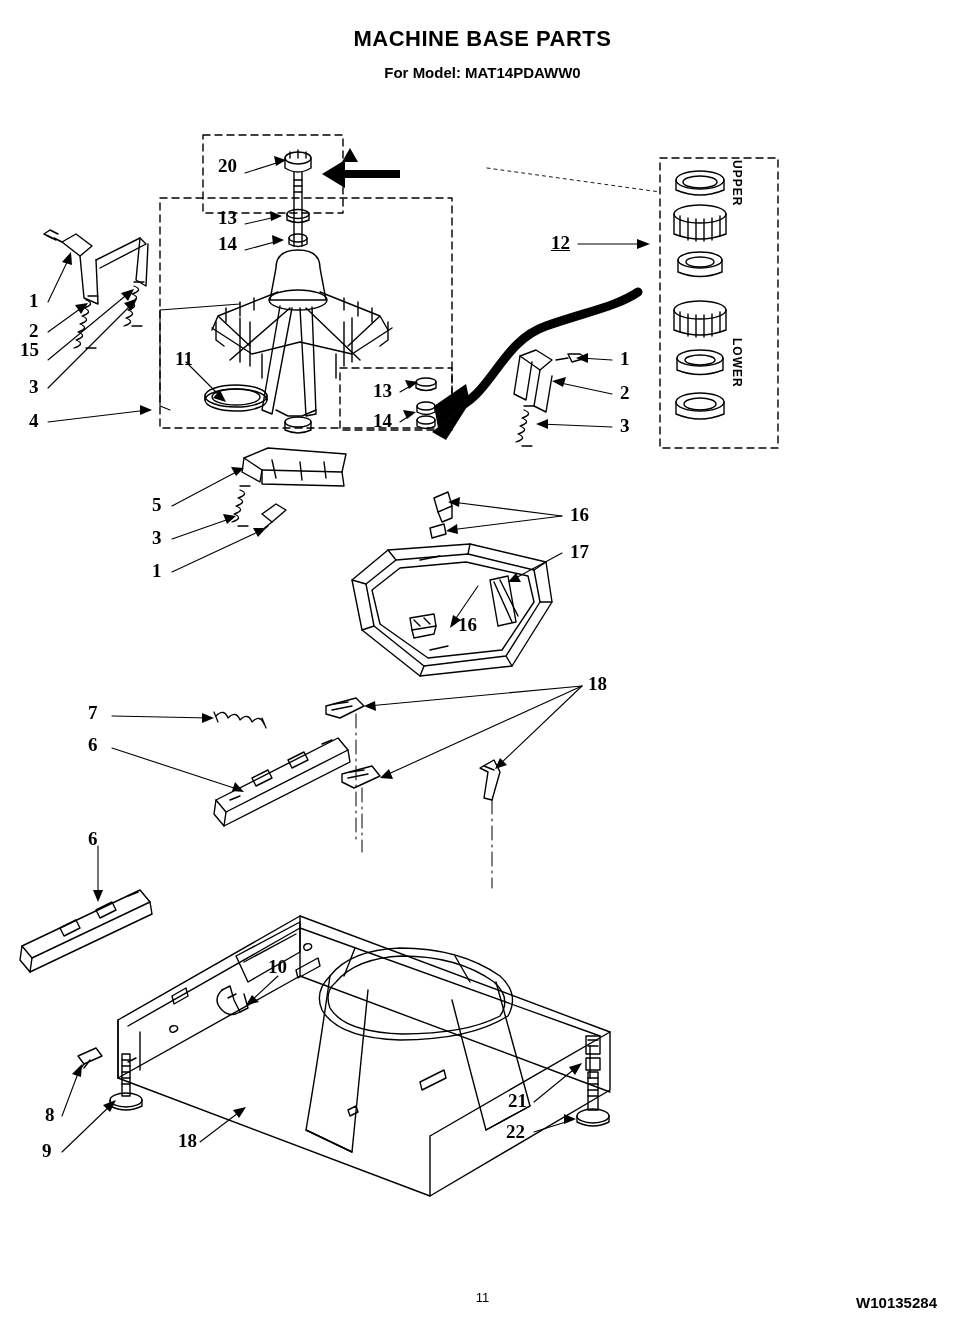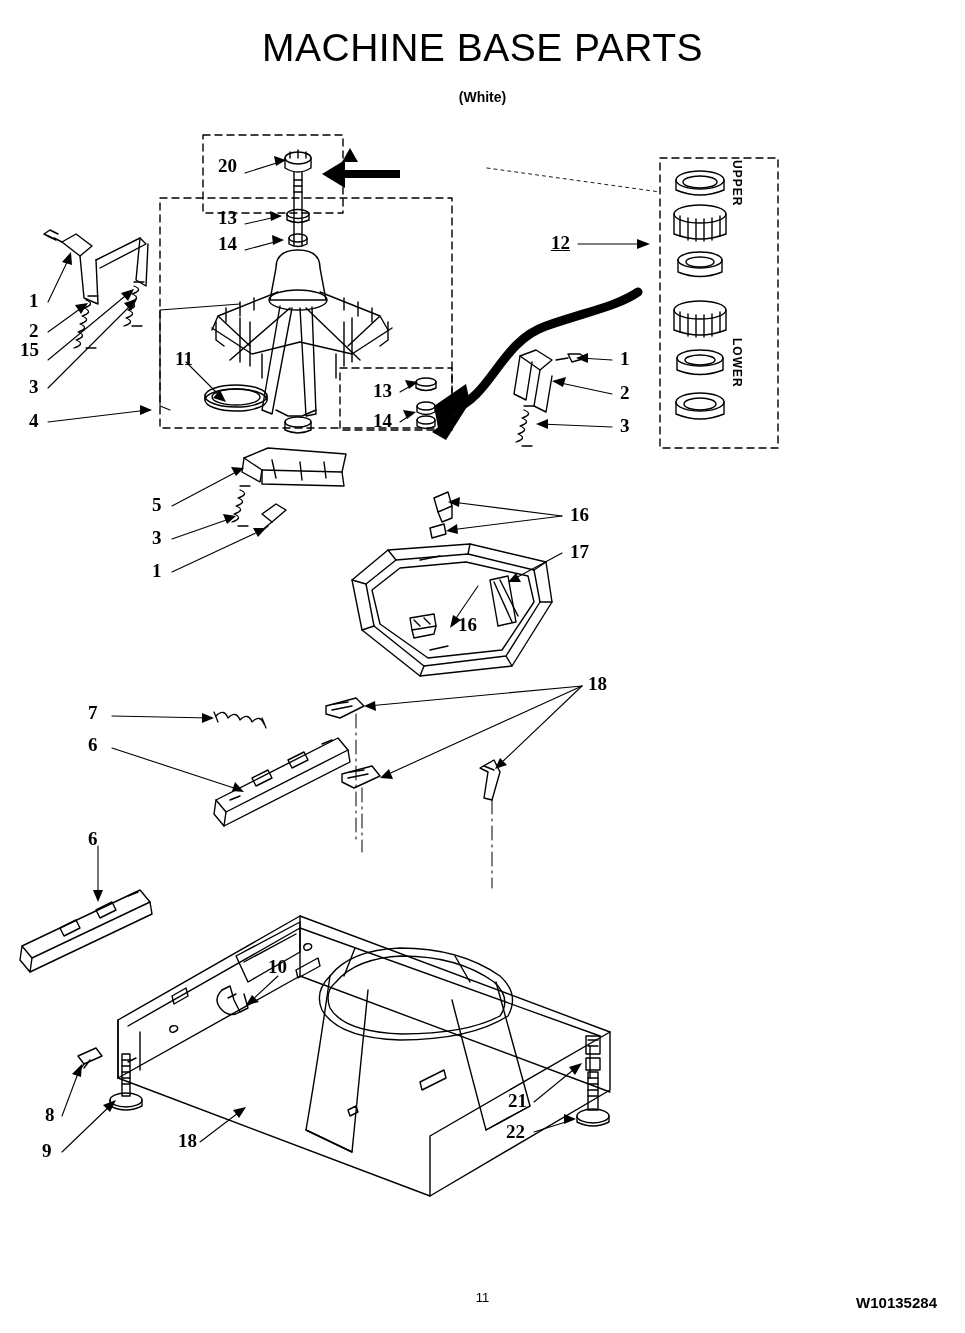--- a/index.html
+++ b/index.html
@@ -25,8 +25,8 @@
     left: 0;
     width: 965px;
     text-align: center;
-    font-size: 39px;
-    font-weight: normal;
+    font-size: 22px;
+    font-weight: bold;
     letter-spacing: 0.5px;
   }
   .subtitle {

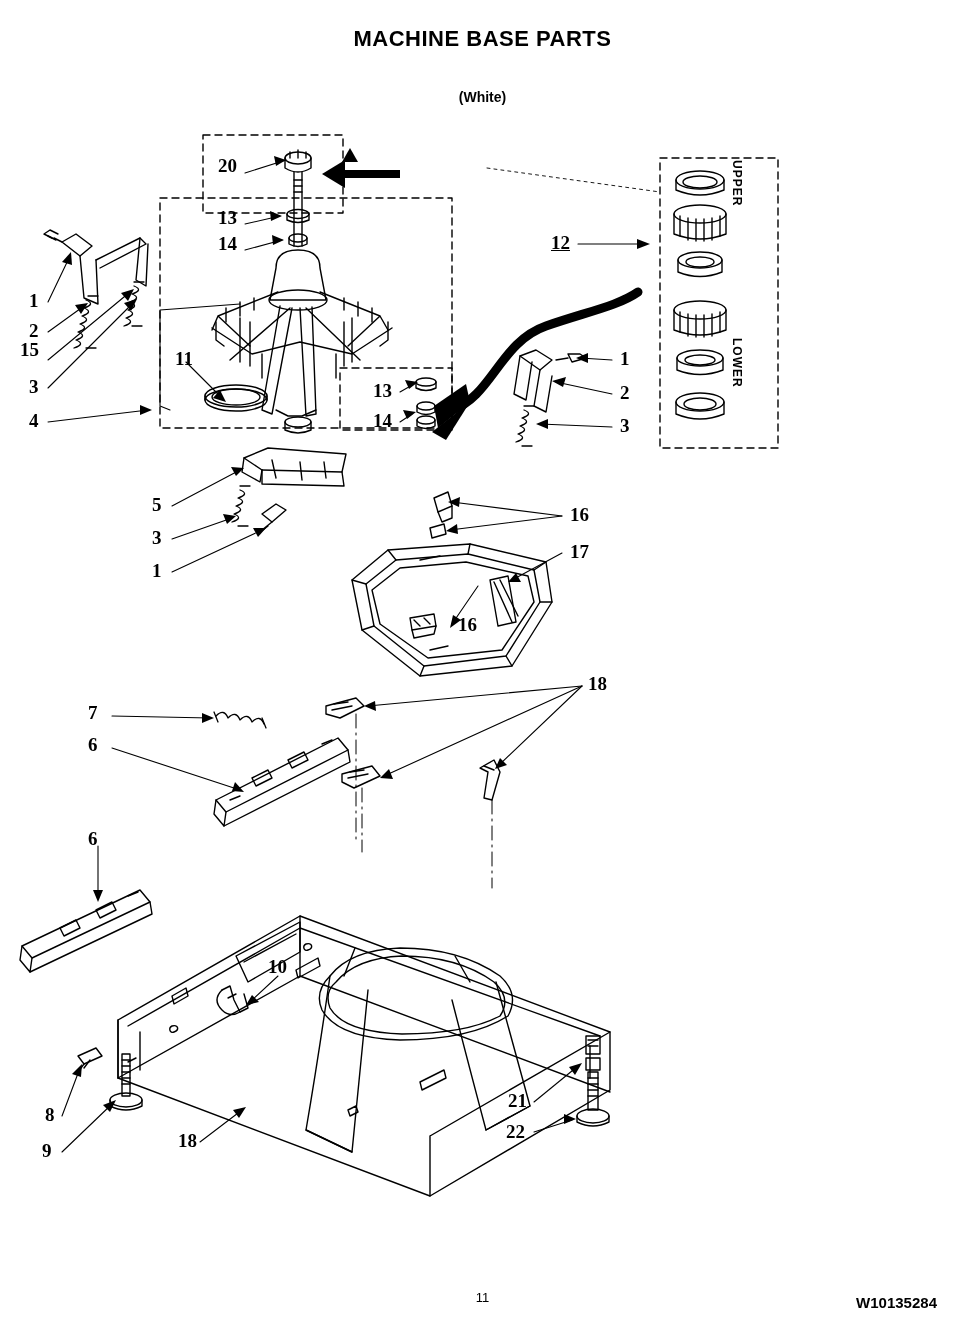--- a/index.html
+++ b/index.html
@@ -92,6 +92,7 @@
 <div class="page">
 
   <div class="title">MACHINE BASE PARTS</div>
+  <div class="subtitle">For Model: MAT14PDAWW0</div>
   <div class="subtitle2">(White)</div>
 
   <div class="diagram">

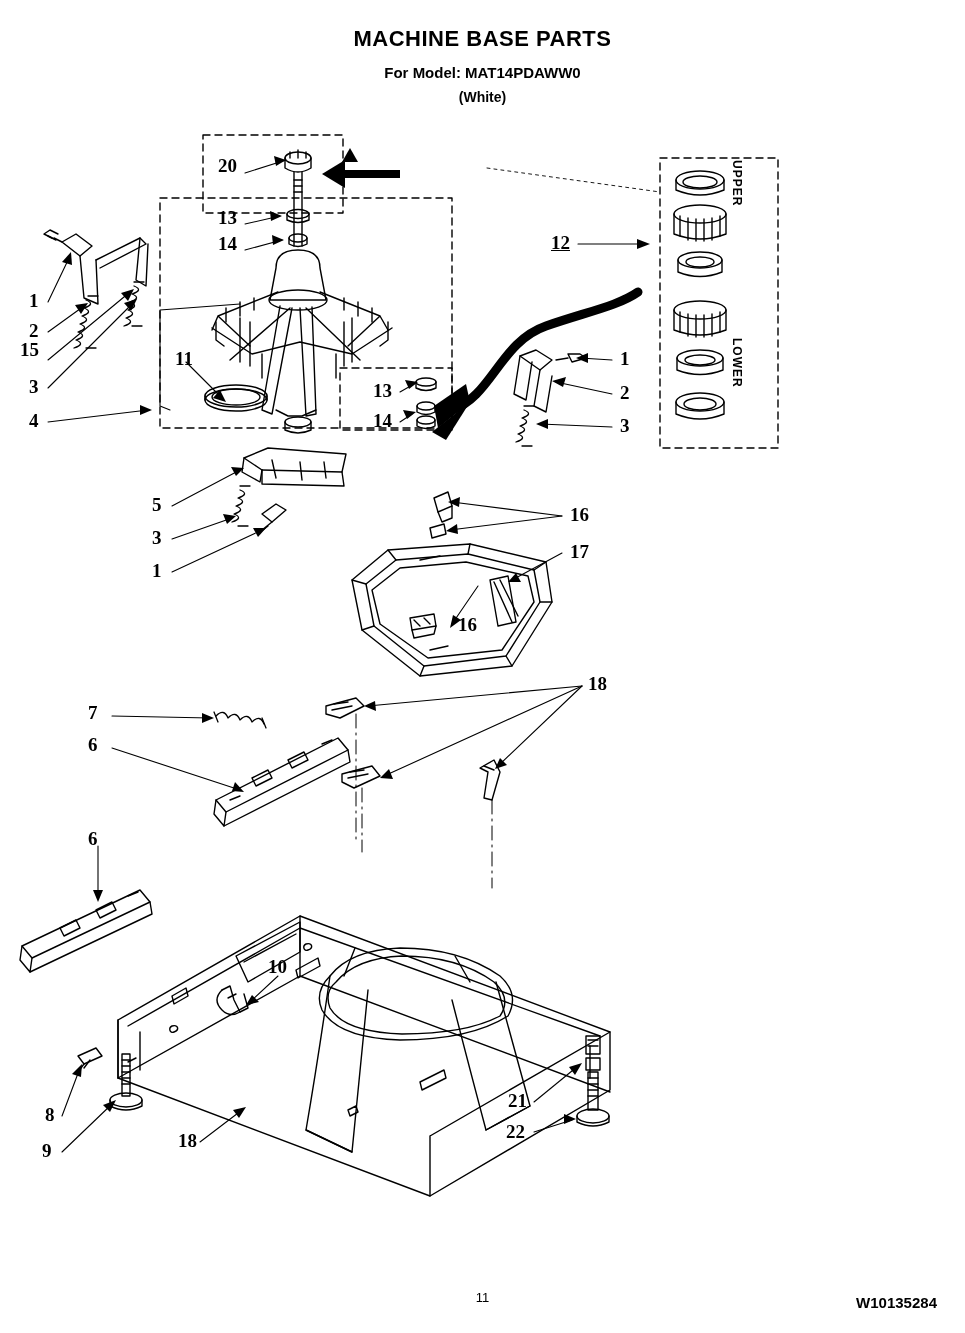--- a/index.html
+++ b/index.html
@@ -93,7 +93,6 @@
 
   <div class="title">MACHINE BASE PARTS</div>
   <div class="subtitle">For Model: MAT14PDAWW0</div>
-  <div class="subtitle2">(White)</div>
 
   <div class="diagram">
 

